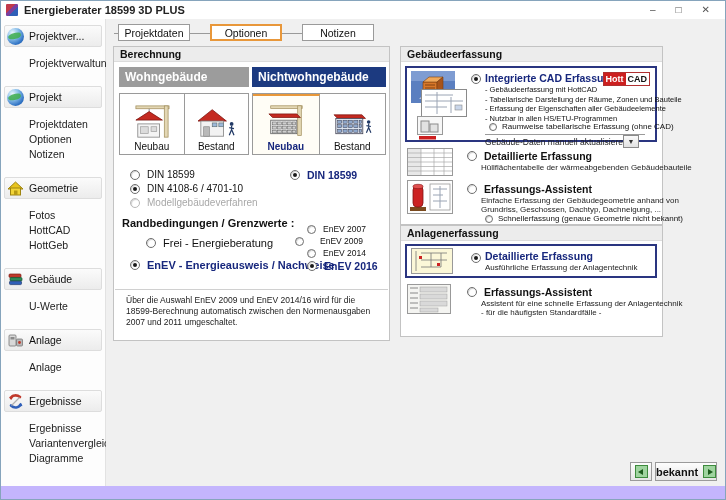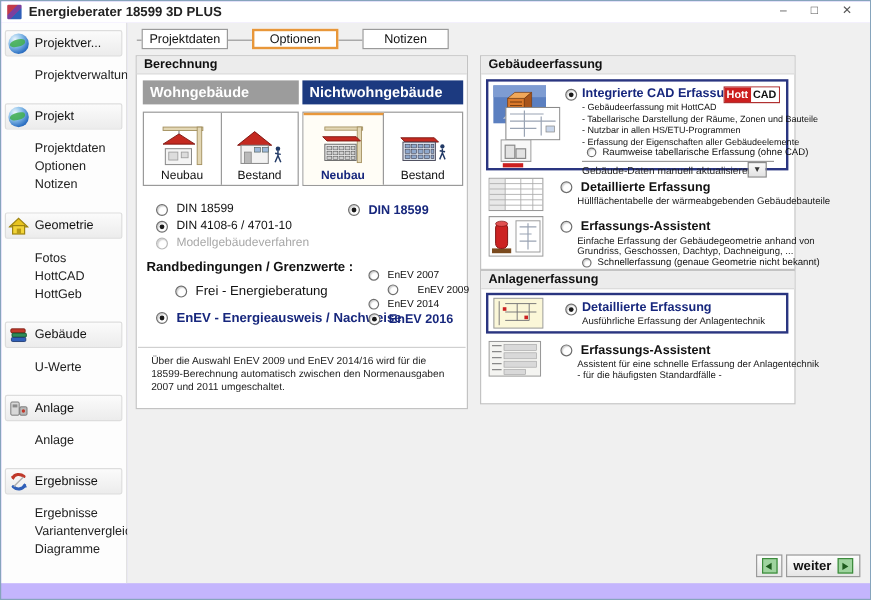--- a/index.html
+++ b/index.html
@@ -382,8 +382,8 @@
           <div class="bullets" style="left:78px; top:17px;">
             <div>- Gebäudeerfassung mit HottCAD</div>
             <div>- Tabellarische Darstellung der Räume, Zonen und Bauteile</div>
+            <div>- Erfassung der Eigenschaften aller Gebäudeelemente</div>
             <div>- Nutzbar in allen HS/ETU-Programmen</div>
-            <div>- Erfassung der Eigenschaften aller Gebäudeelemente</div>
           </div>
           <div class="radio-row" style="left:82px; top:54px; font-size:8px; gap:5px;">
             <span class="rb" style="width:8px; height:8px;"></span>

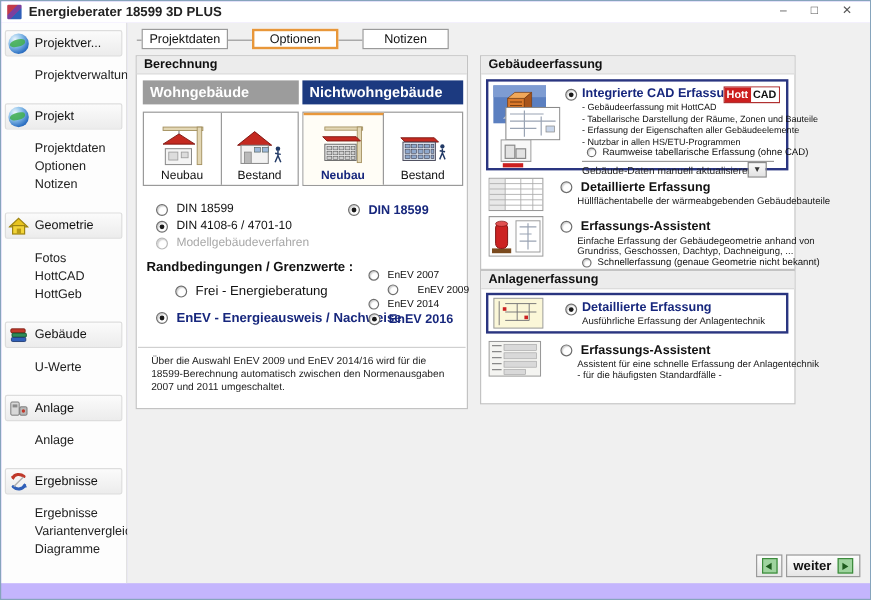--- a/index.html
+++ b/index.html
@@ -332,7 +332,7 @@
           <span class="rb" style="width:9px;height:9px;"></span>
           <span>EnEV 2007</span>
         </div>
-        <div class="radio-row small-f" style="left:209px; top:189px;gap:16px;">
+        <div class="radio-row small-f" style="left:181px; top:189px;gap:16px;">
           <span class="rb" style="width:9px;height:9px;"></span>
           <span>EnEV 2009</span>
         </div>

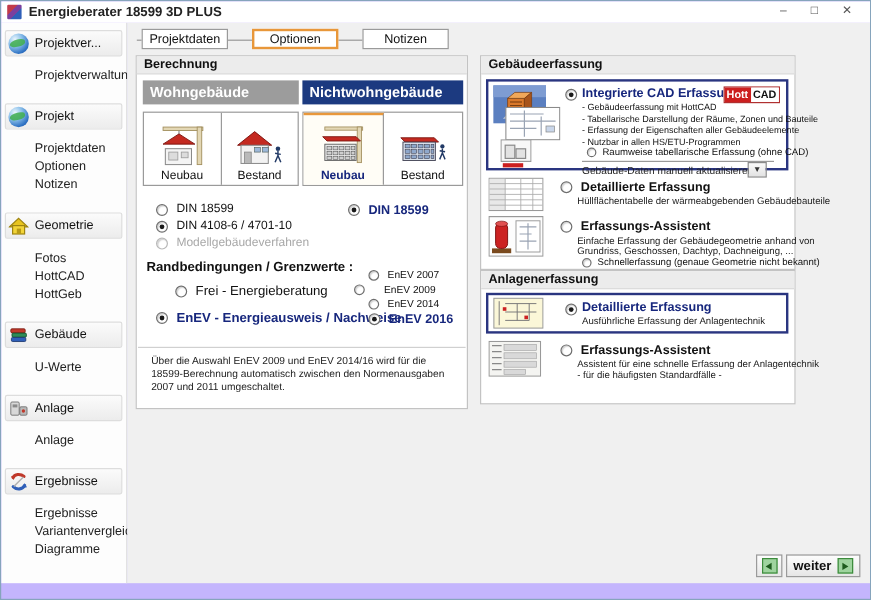--- a/index.html
+++ b/index.html
@@ -483,7 +483,7 @@
         <span class="g-arrow left"></span>
       </div>
       <div class="nav-btn" id="btn-next">
-        <span>weiter</span>
+        <span>bekannt</span>
         <span class="g-arrow right"></span>
       </div>
 

